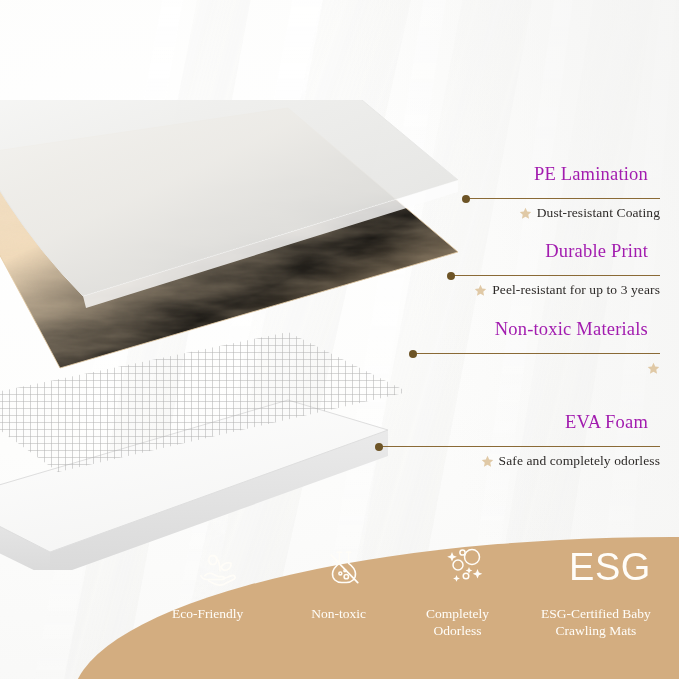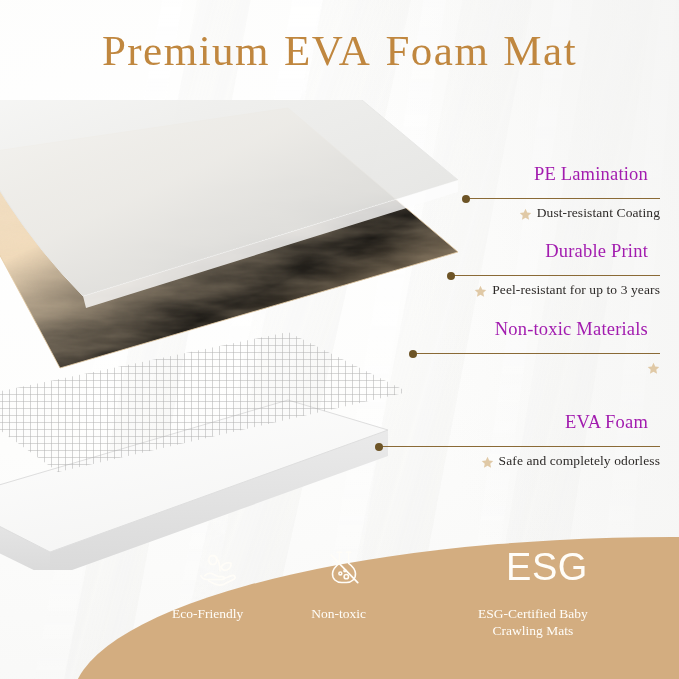--- a/index.html
+++ b/index.html
@@ -186,9 +186,6 @@
   </svg>
   <div class="bg-soft-right"></div>
 
-  <div class="title">
-    <span class="w">Premium</span><span class="w">EVA</span><span class="w">Foam</span><span class="w">Mat</span>
-  </div>
 
   <svg class="product" viewBox="0 0 470 470">
     <defs>

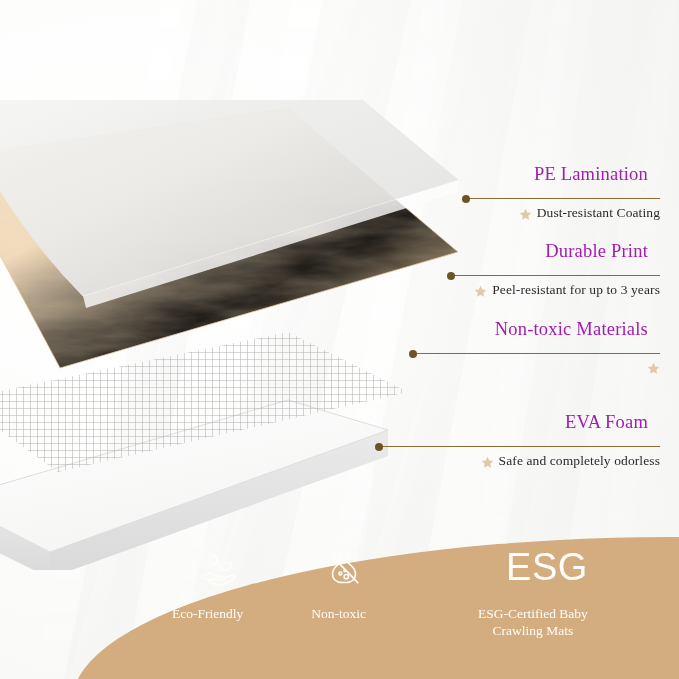--- a/index.html
+++ b/index.html
@@ -85,7 +85,7 @@
     right: 0;
     top: 7px;
     display: flex;
-    align-items: center;
+    align-items: flex-start;
     gap: 5px;
     font-family: "Liberation Serif", serif;
     font-size: 13.5px;

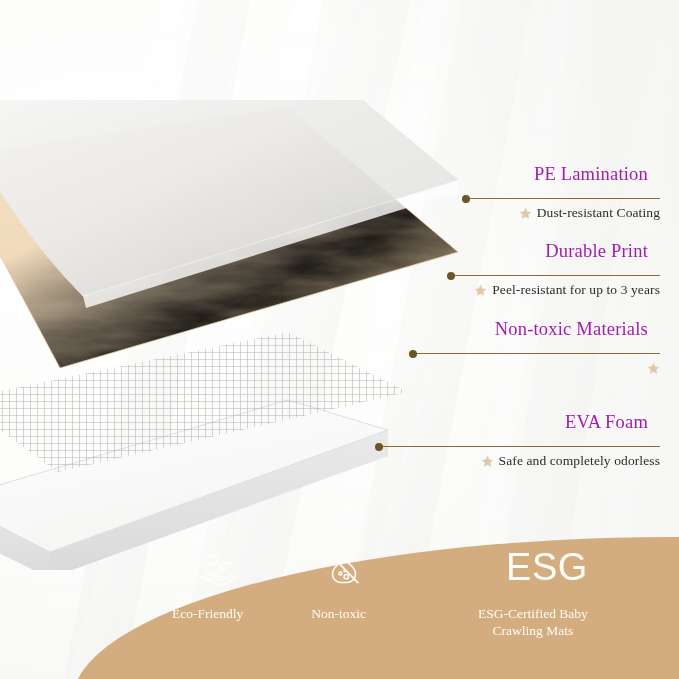--- a/index.html
+++ b/index.html
@@ -343,6 +343,22 @@
 
       <div class="gap-b"></div>
 
+      <div class="band-item">
+        <div class="ico">
+          <svg width="48" height="48" viewBox="0 0 48 48" fill="none" stroke="#fffdf8" stroke-width="1.5">
+            <circle cx="31" cy="14" r="7.5"></circle>
+            <circle cx="17" cy="22" r="5"></circle>
+            <circle cx="21.5" cy="9.5" r="2.6"></circle>
+            <circle cx="25" cy="33" r="2.8"></circle>
+            <path d="M11 9 L12.4 12.4 L15.8 13.8 L12.4 15.2 L11 18.6 L9.6 15.2 L6.2 13.8 L9.6 12.4 Z" fill="#fffdf8" stroke="none"></path>
+            <path d="M36.5 26 L37.9 29.4 L41.3 30.8 L37.9 32.2 L36.5 35.6 L35.1 32.2 L31.7 30.8 L35.1 29.4 Z" fill="#fffdf8" stroke="none"></path>
+            <path d="M28 24 L29 26.4 L31.4 27.4 L29 28.4 L28 30.8 L27 28.4 L24.6 27.4 L27 26.4 Z" fill="#fffdf8" stroke="none"></path>
+            <path d="M15.5 32 L16.5 34.4 L18.9 35.4 L16.5 36.4 L15.5 38.8 L14.5 36.4 L12.1 35.4 L14.5 34.4 Z" fill="#fffdf8" stroke="none"></path>
+          </svg>
+        </div>
+        <div class="cap">Completely
+Odorless</div>
+      </div>
 
       <div class="gap-c"></div>
 

